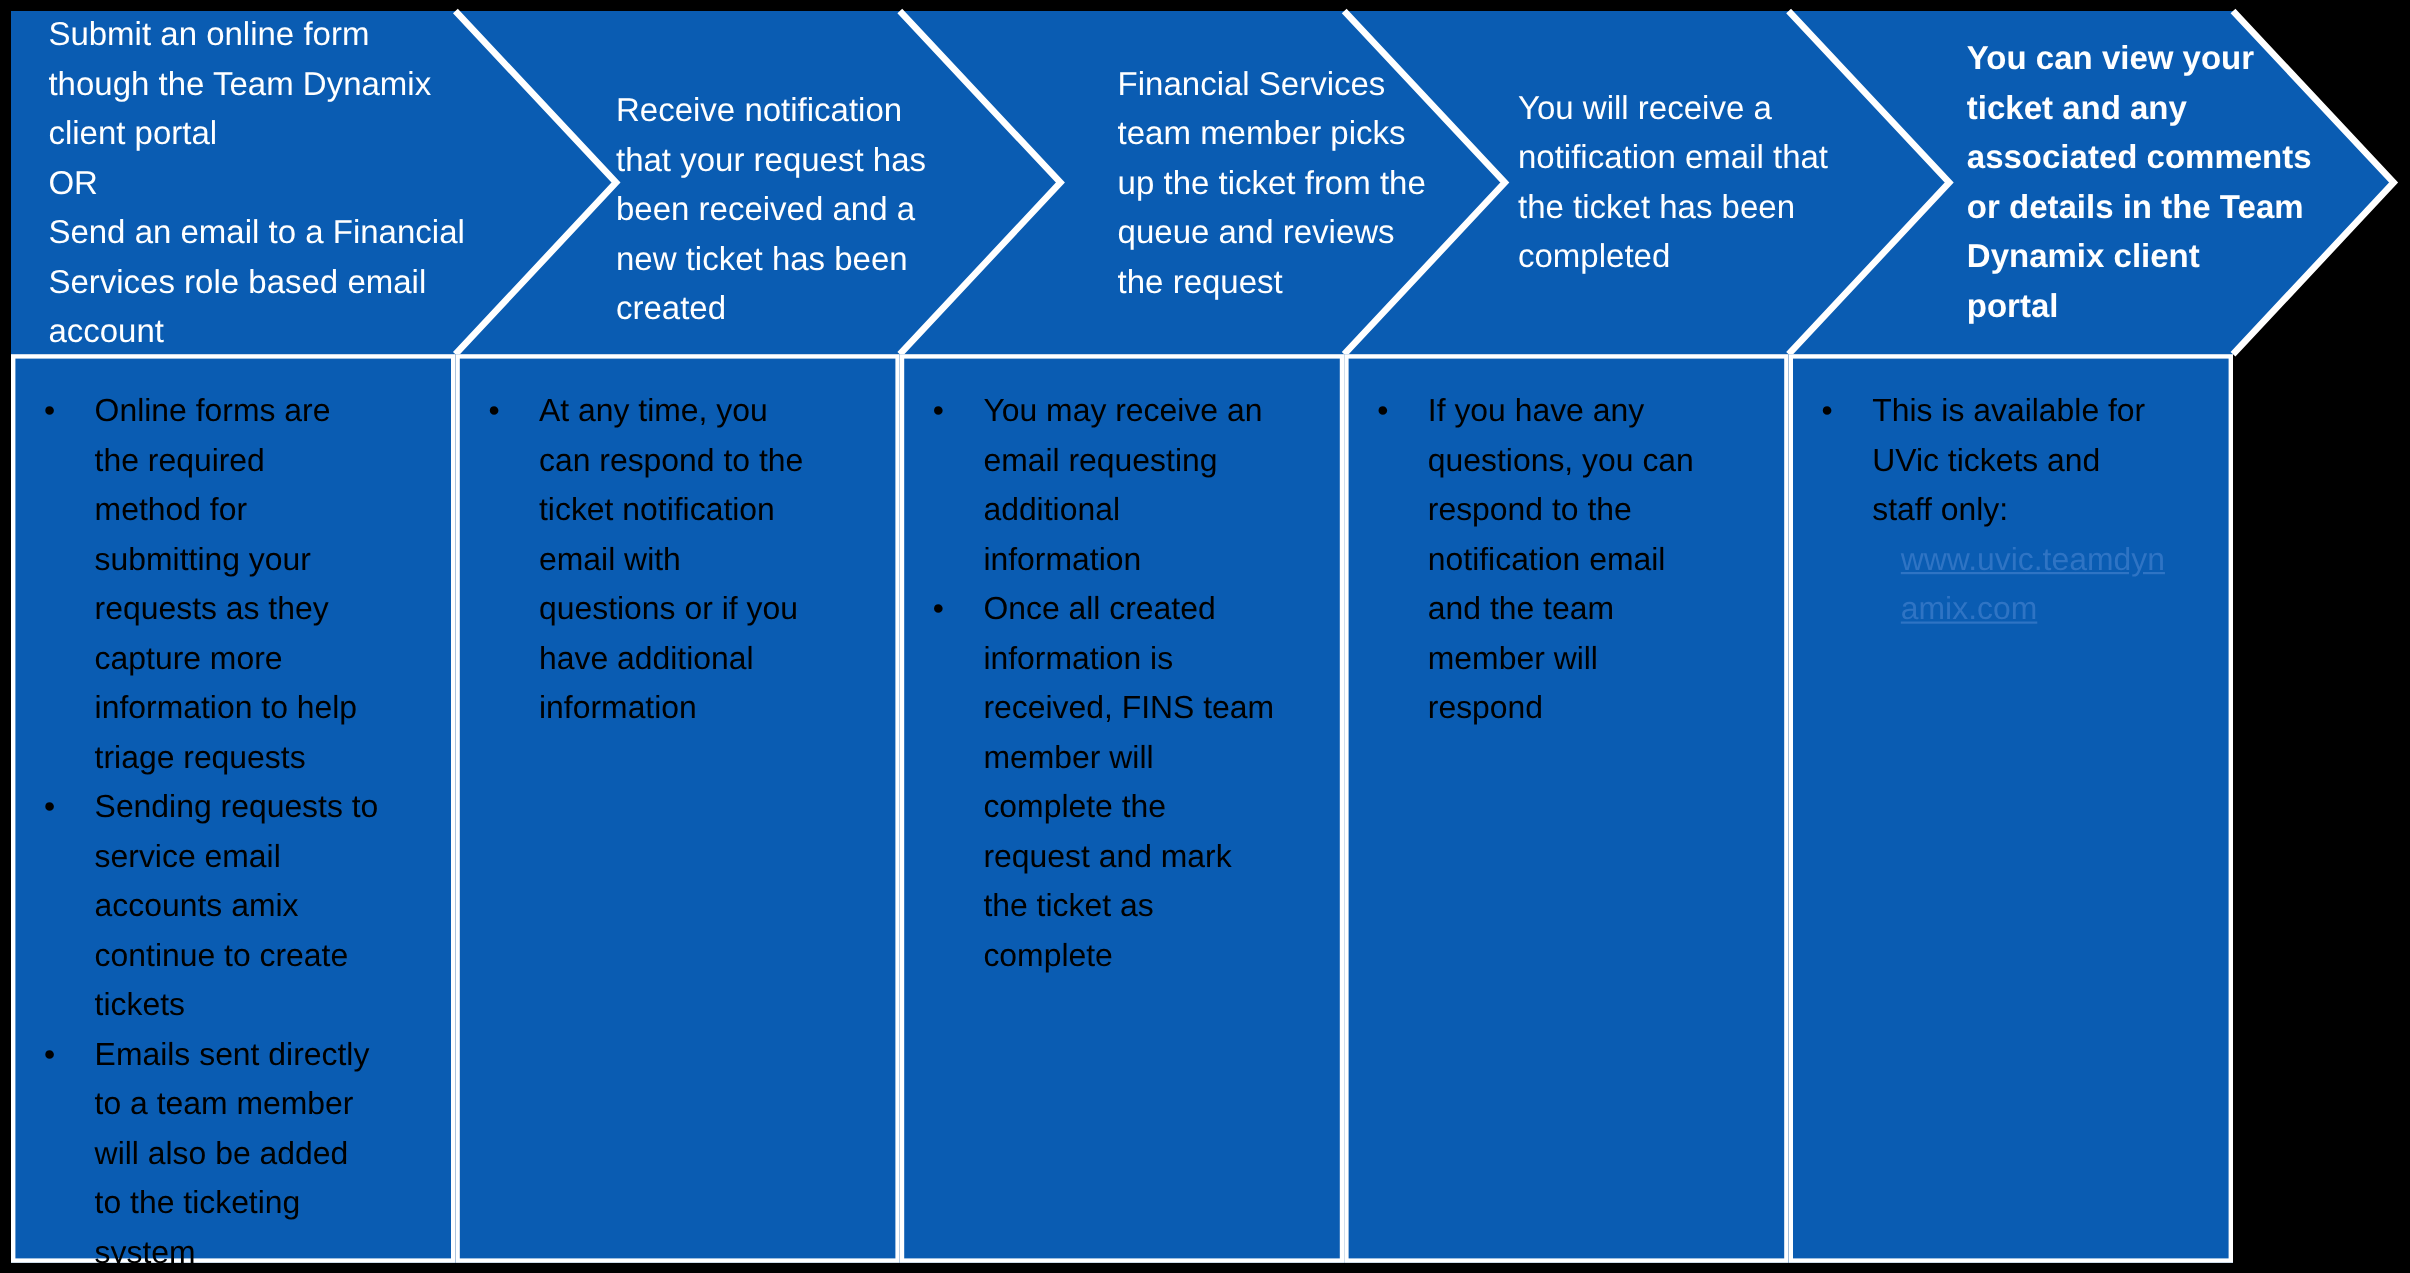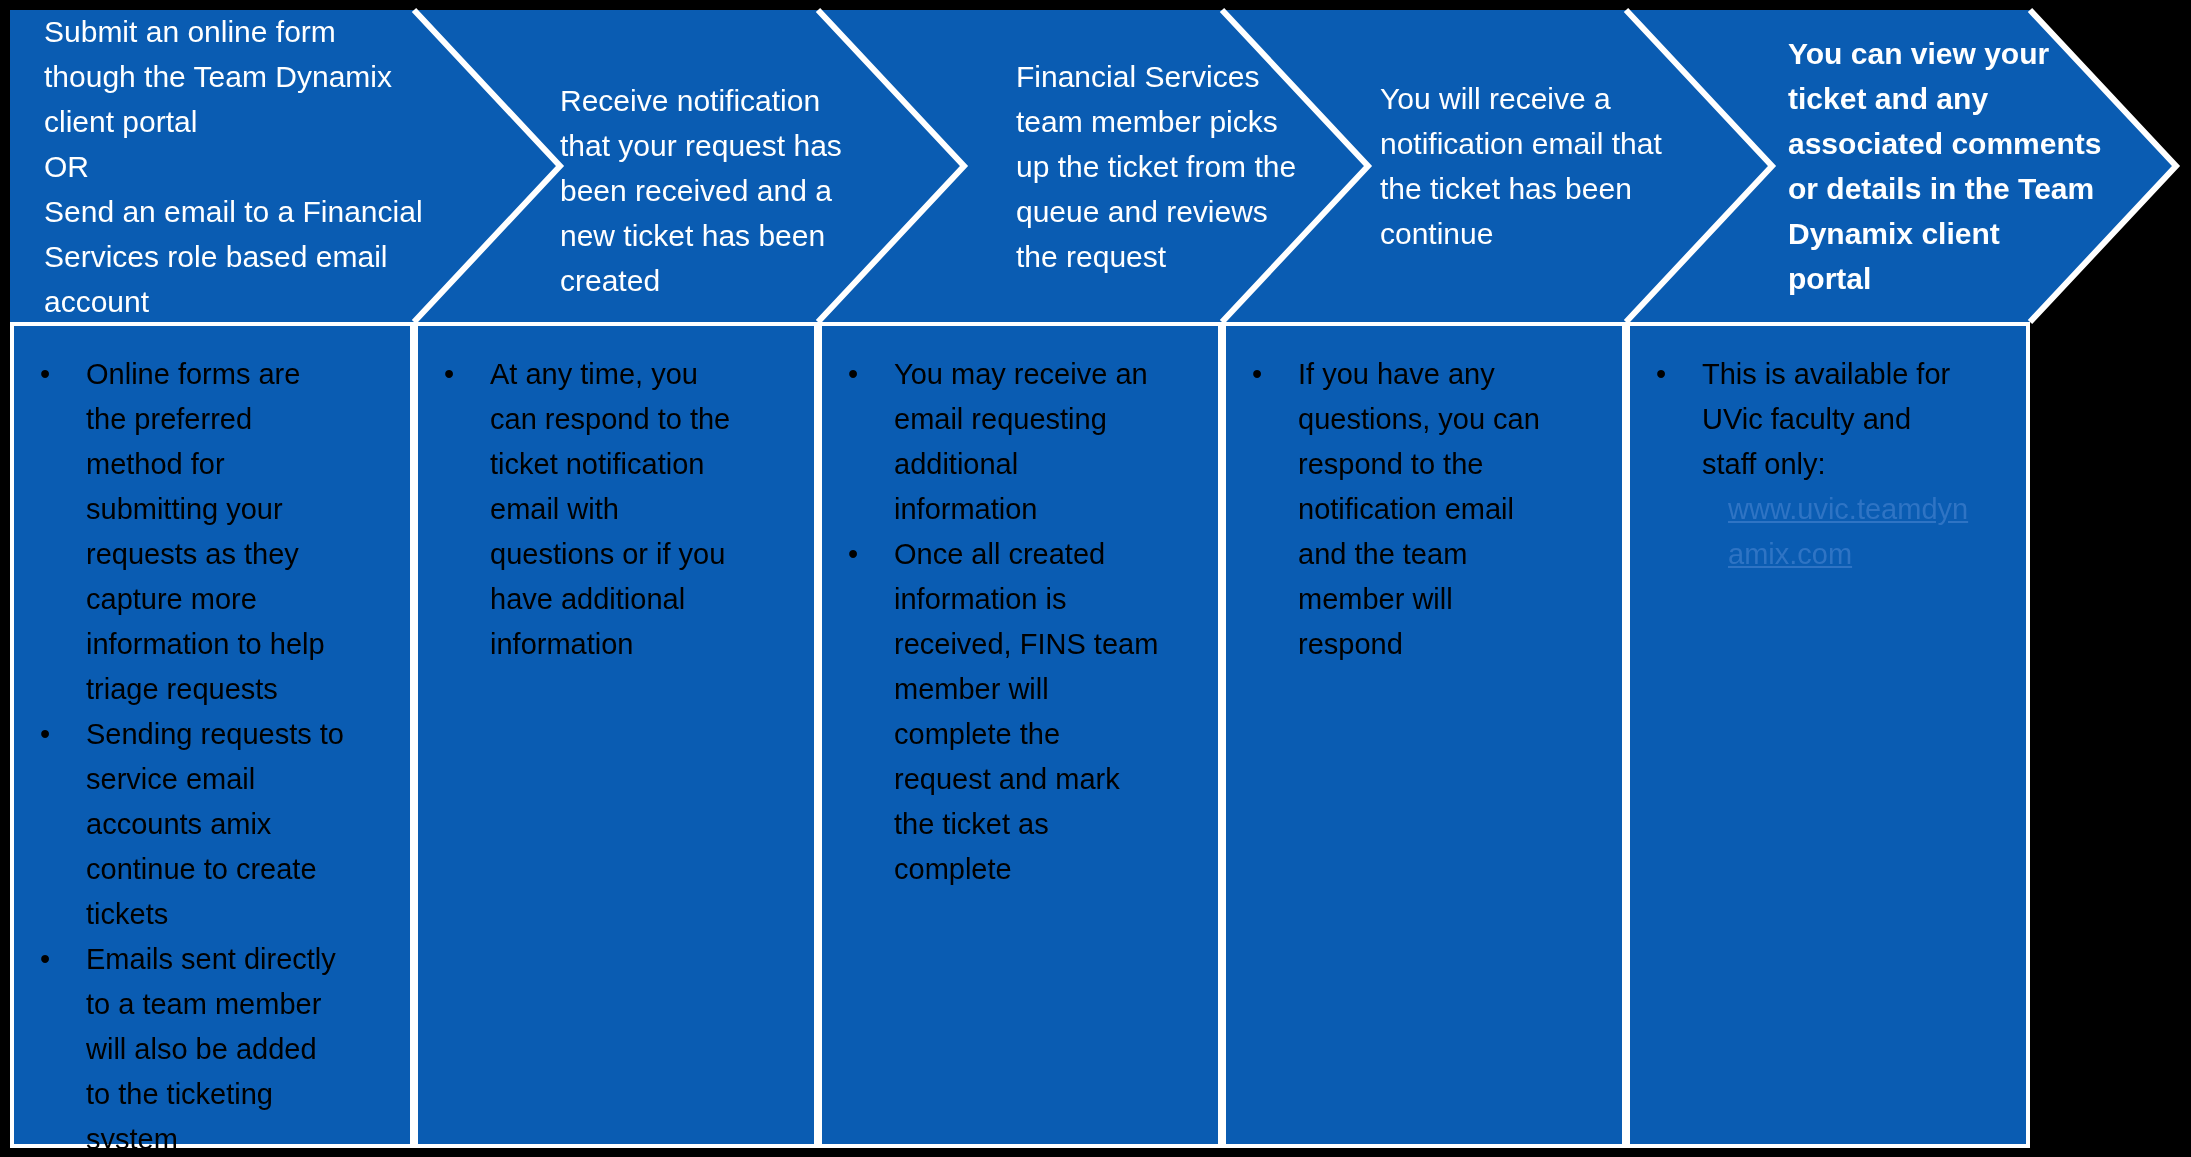--- a/index.html
+++ b/index.html
@@ -70,7 +70,7 @@
   <div class="arrow-label s3">You will receive a
 notification email that
 the ticket has been
-continue</div>
+completed</div>
   <div class="arrow-label s4">You can view your
 ticket and any
 associated comments

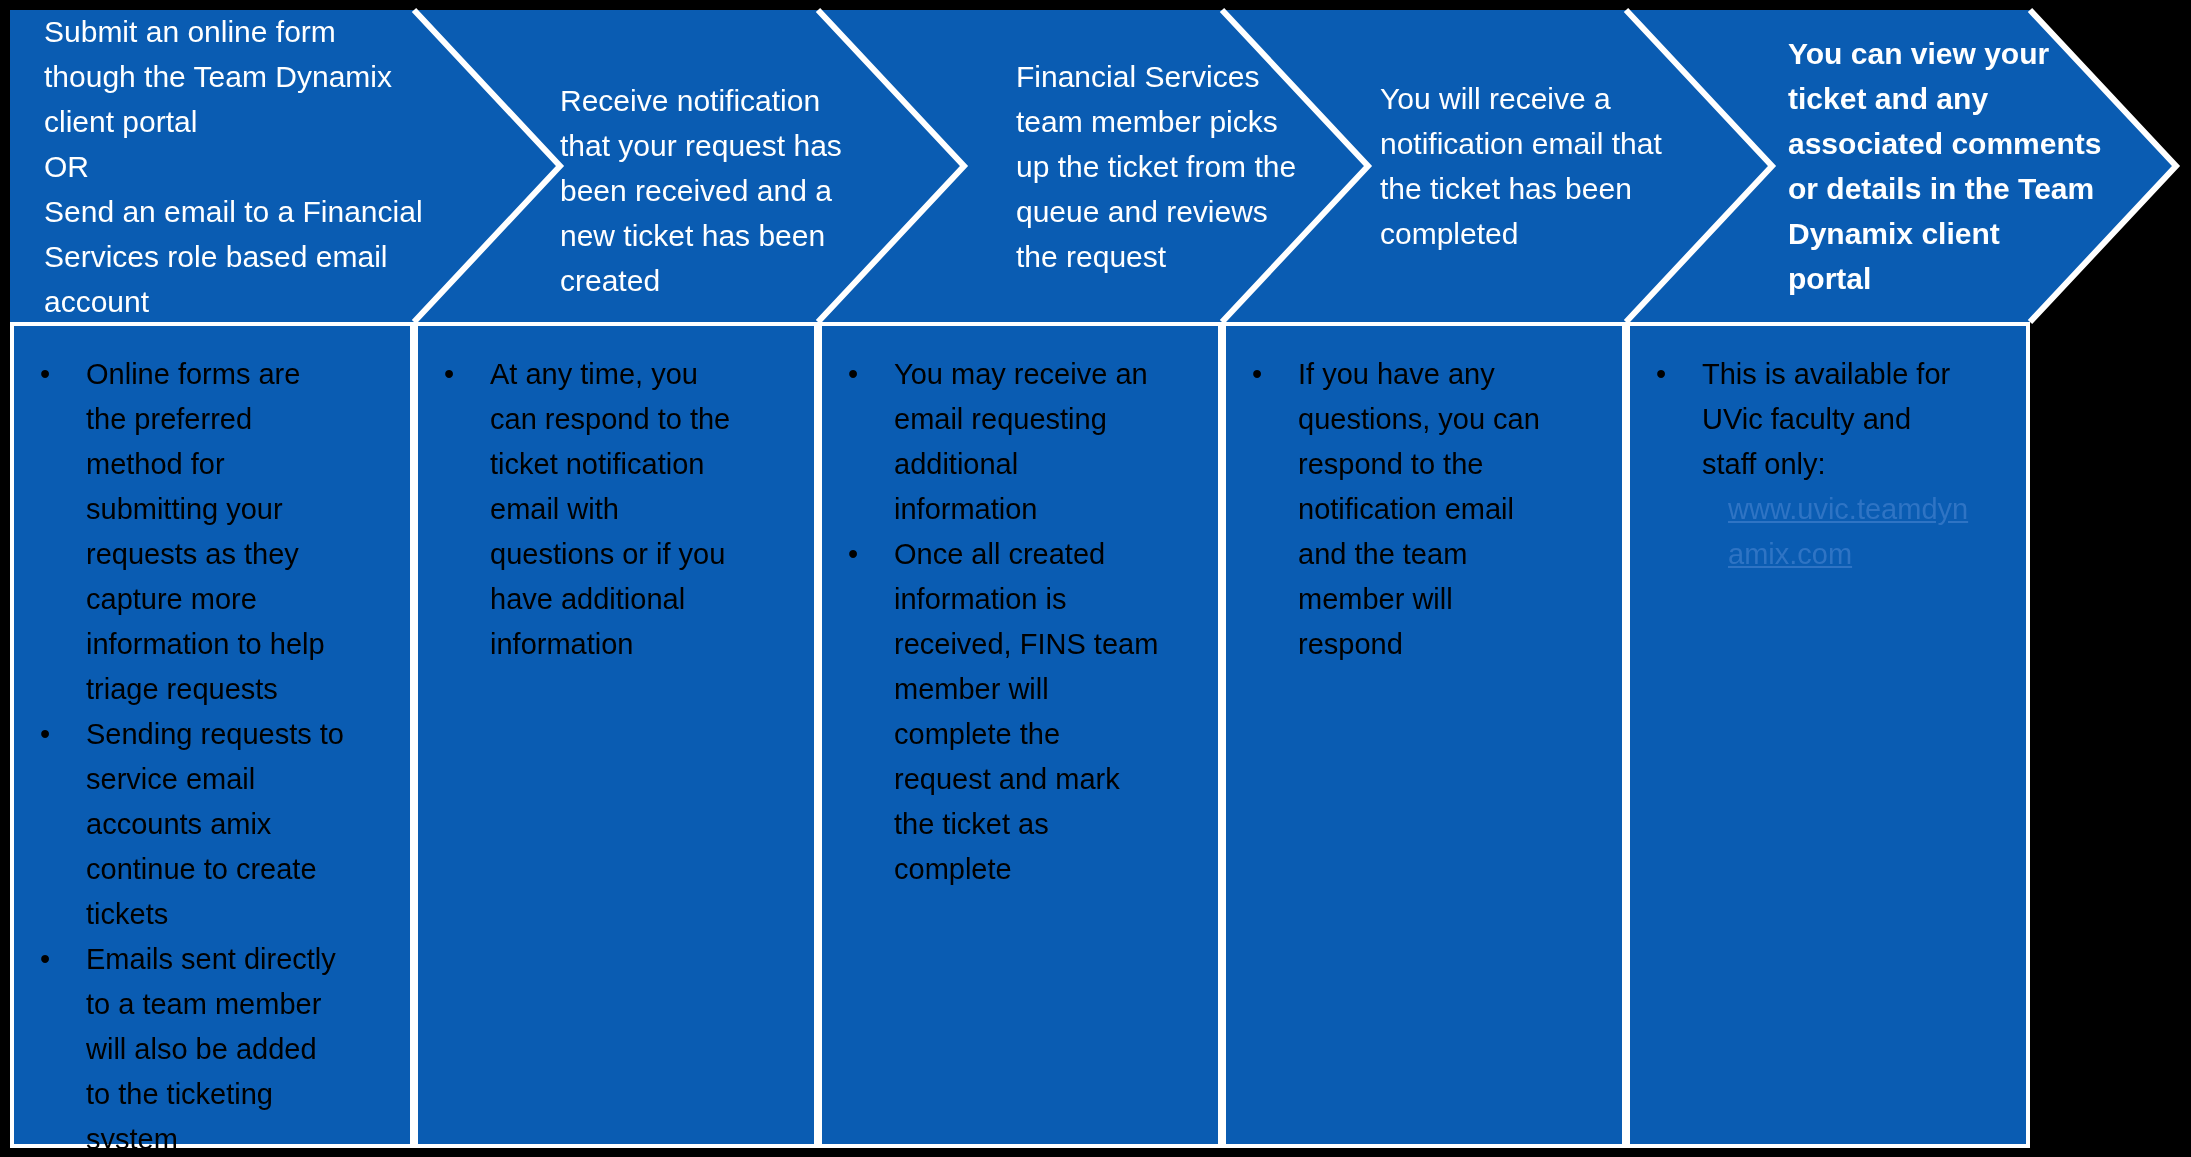--- a/index.html
+++ b/index.html
@@ -82,7 +82,7 @@
     <div class="bullet-row">
       <span class="marker">•</span>
       <div class="btext">Online forms are
-the preferred
+the required
 method for
 submitting your
 requests as they

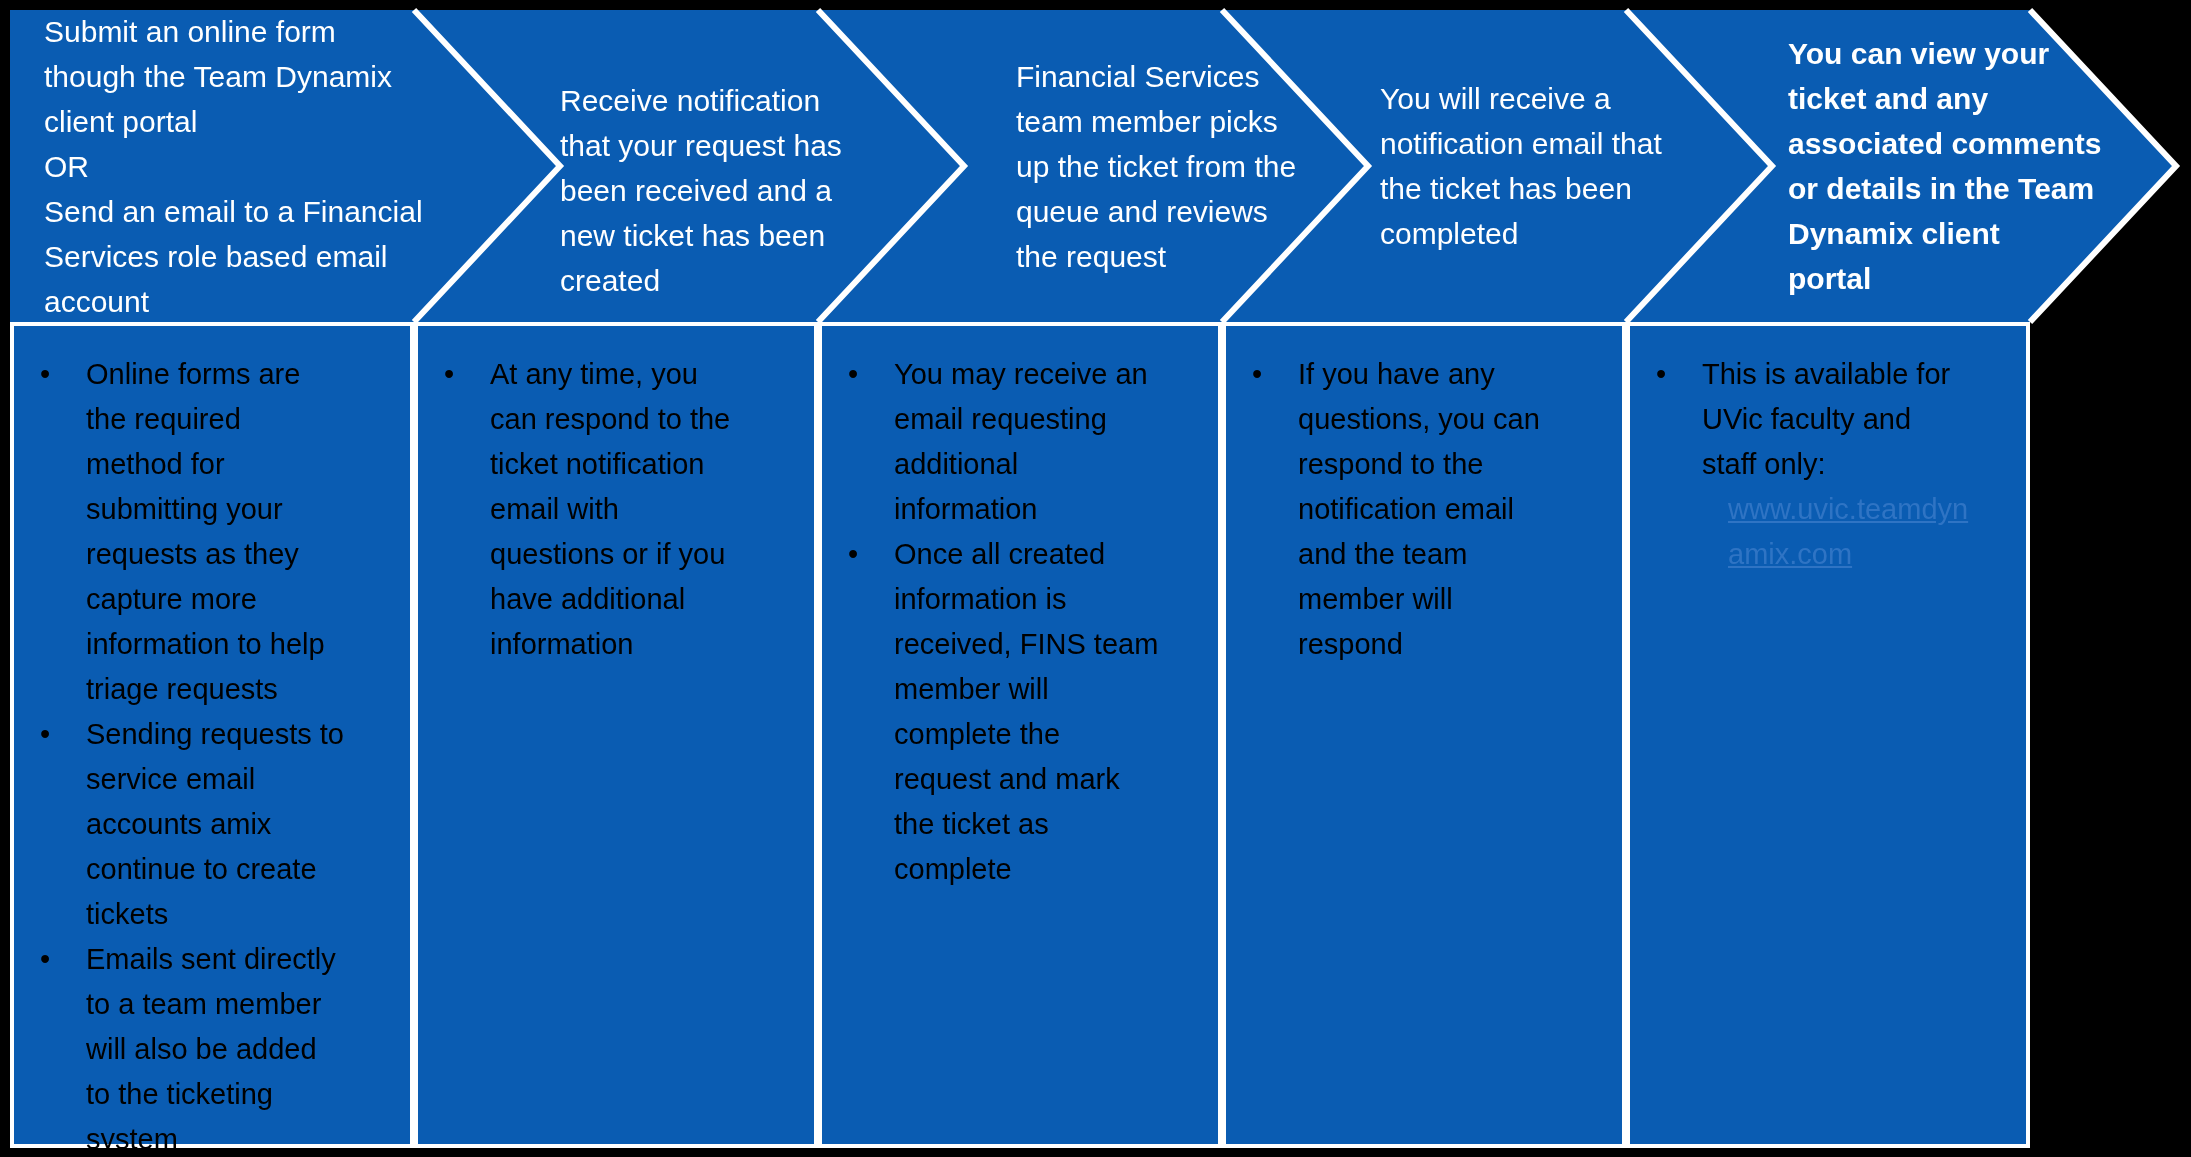--- a/index.html
+++ b/index.html
@@ -159,7 +159,7 @@
     <div class="bullet-row">
       <span class="marker">•</span>
       <div class="btext">This is available for
-UVic faculty and
+UVic tickets and
 staff only:</div>
     </div>
     <a class="portal-link" href="#">www.uvic.teamdyn

